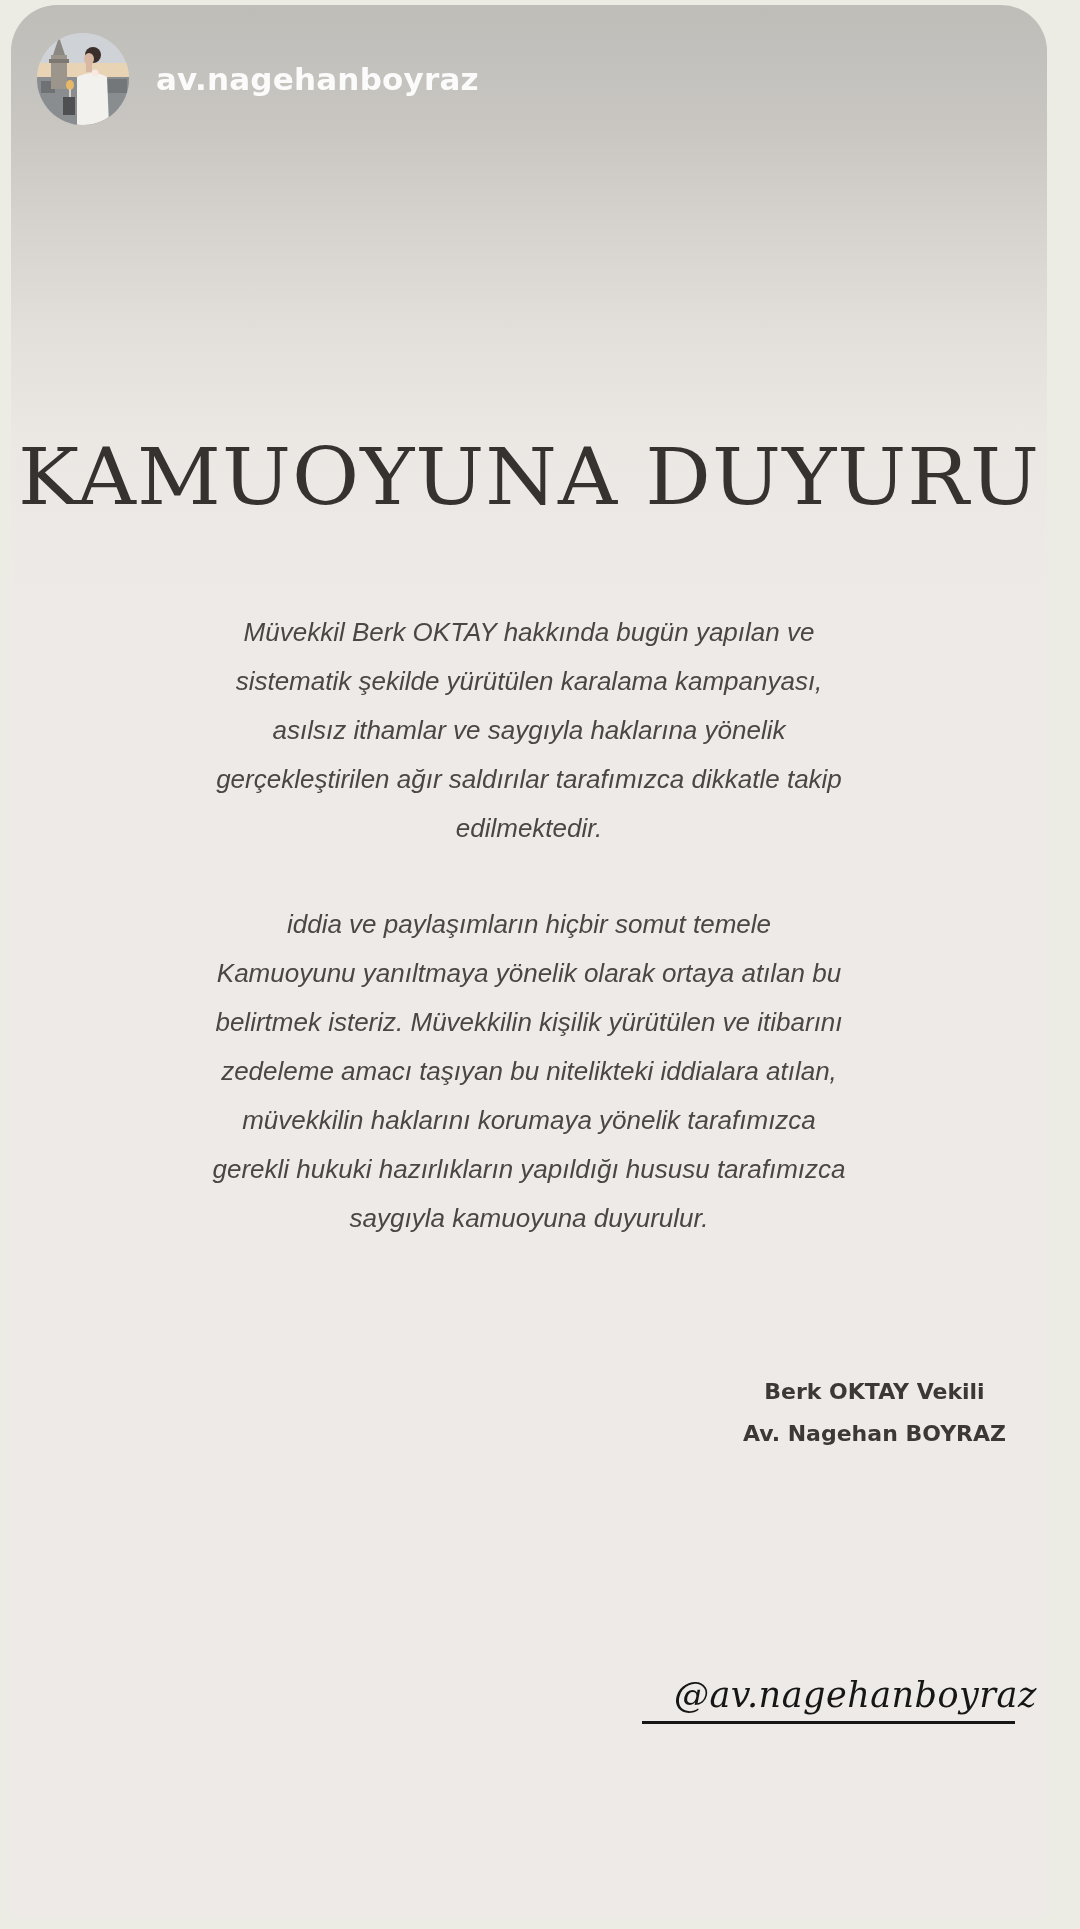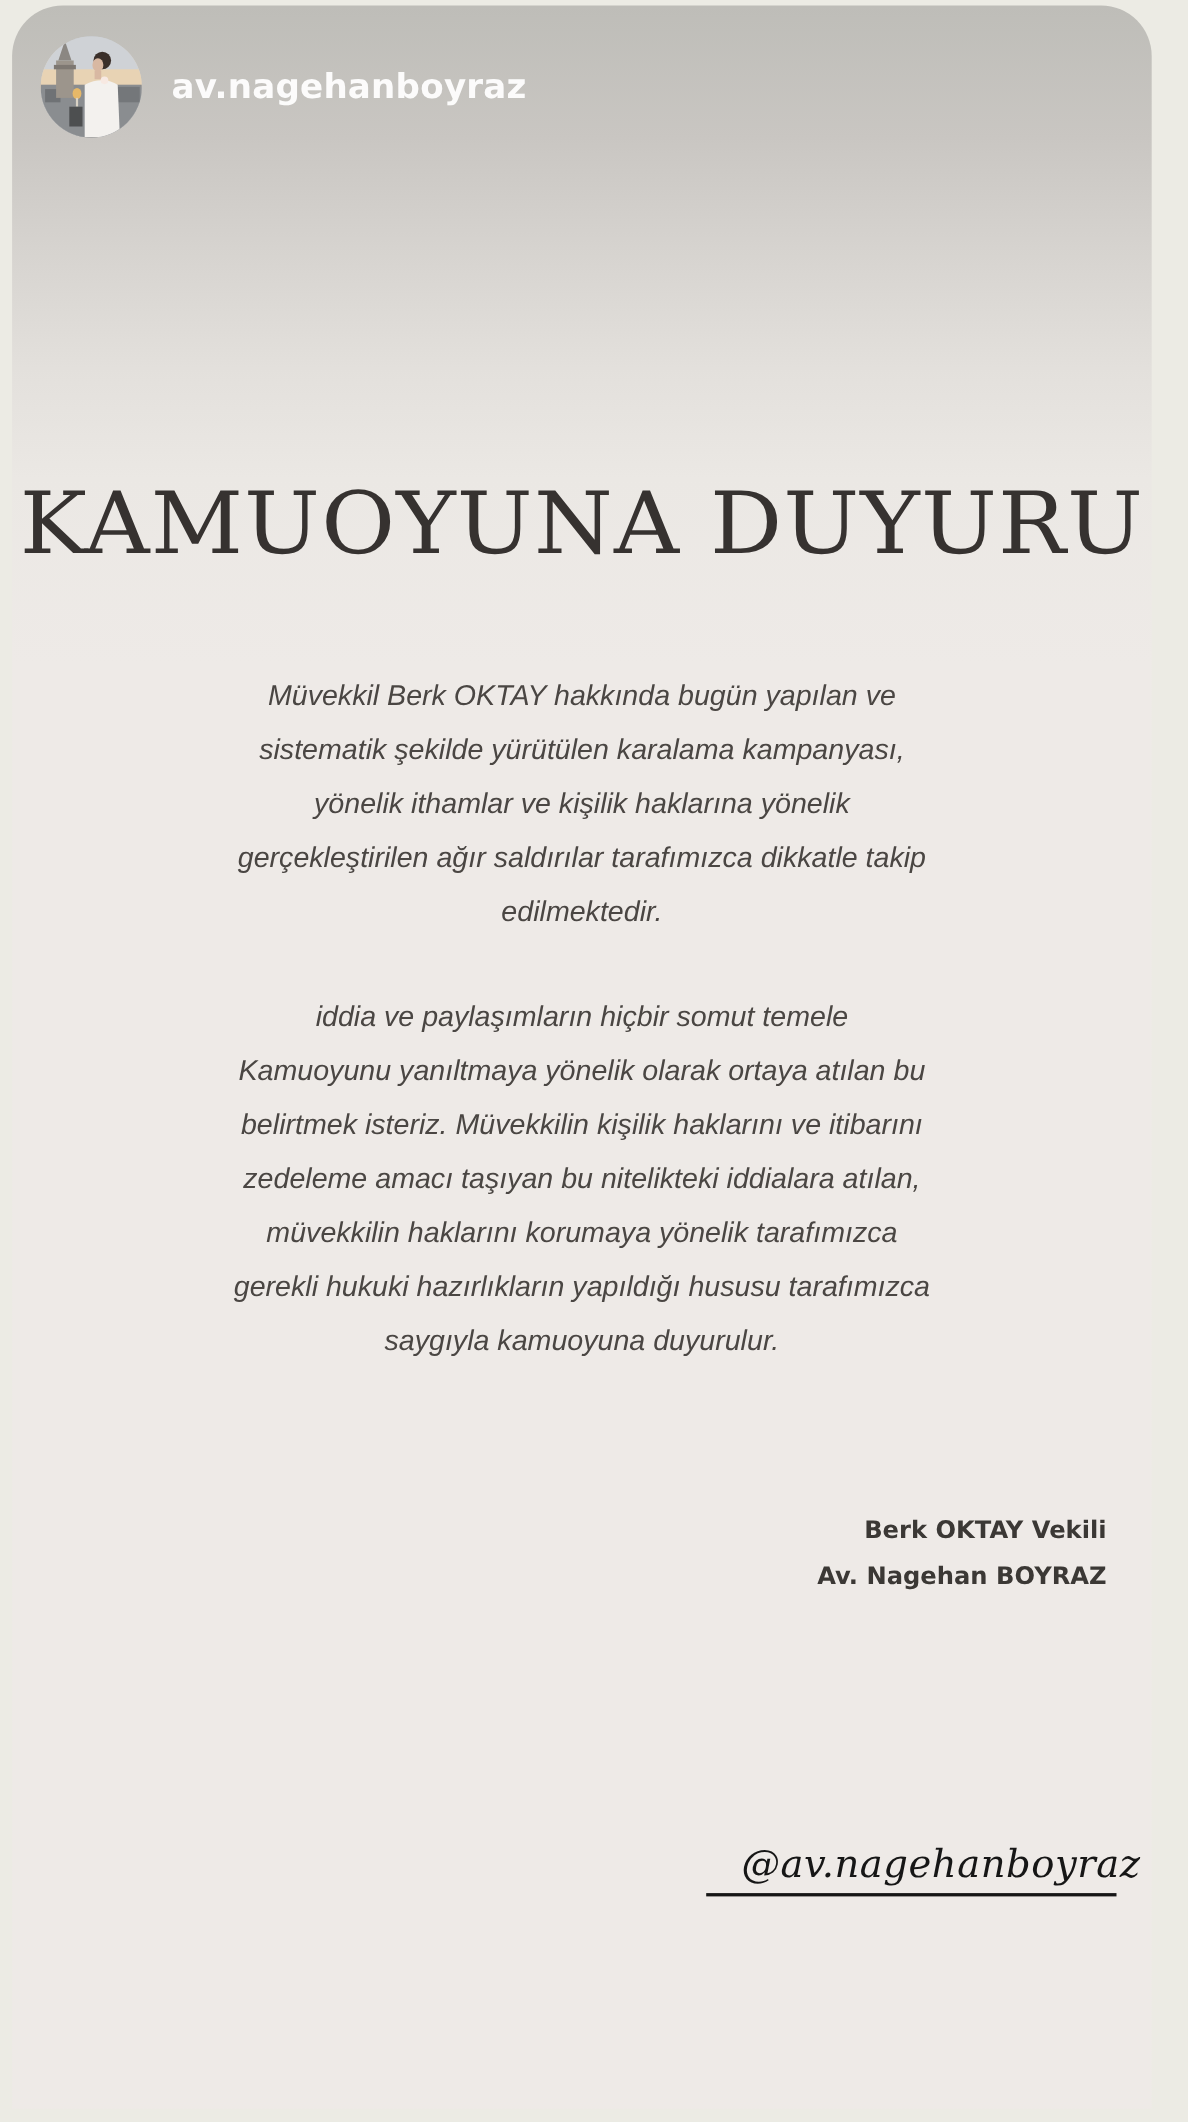--- a/index.html
+++ b/index.html
@@ -174,7 +174,7 @@
   <div class="body-text para-1">
     <span class="line">Müvekkil Berk OKTAY hakkında bugün yapılan ve</span>
     <span class="line">sistematik şekilde yürütülen karalama kampanyası,</span>
-    <span class="line">yönelik ithamlar ve kişilik haklarına yönelik</span>
+    <span class="line">asılsız ithamlar ve saygıyla haklarına yönelik</span>
     <span class="line">gerçekleştirilen ağır saldırılar tarafımızca dikkatle takip</span>
     <span class="line">edilmektedir.</span>
   </div>

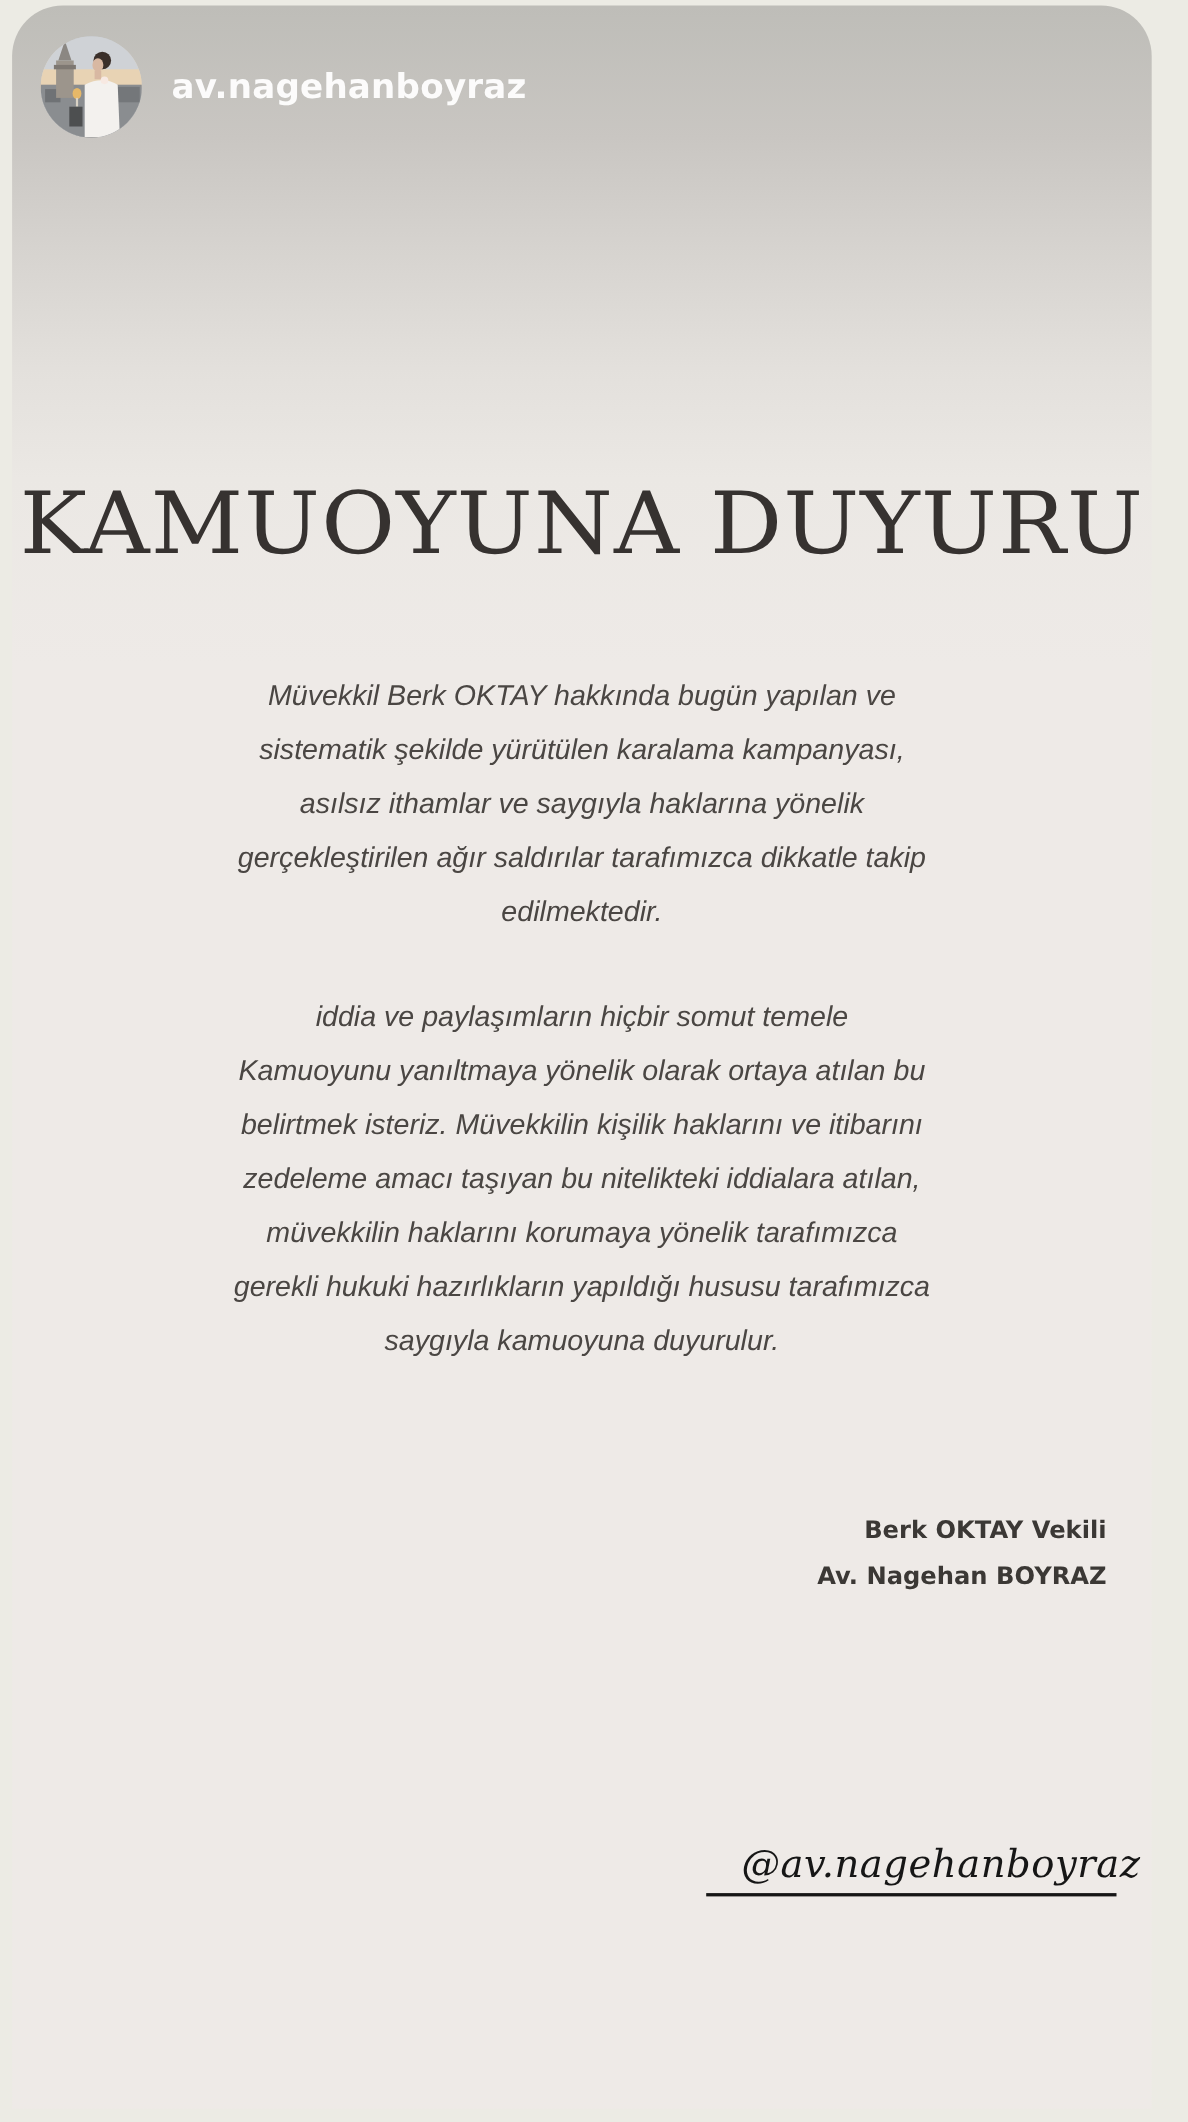--- a/index.html
+++ b/index.html
@@ -182,7 +182,7 @@
   <div class="body-text para-2">
     <span class="line">iddia ve paylaşımların hiçbir somut temele</span>
     <span class="line">Kamuoyunu yanıltmaya yönelik olarak ortaya atılan bu</span>
-    <span class="line">belirtmek isteriz. Müvekkilin kişilik haklarını ve itibarını</span>
+    <span class="line">belirtmek isteriz. Müvekkilin kişilik yürütülen ve itibarını</span>
     <span class="line">zedeleme amacı taşıyan bu nitelikteki iddialara atılan,</span>
     <span class="line">müvekkilin haklarını korumaya yönelik tarafımızca</span>
     <span class="line">gerekli hukuki hazırlıkların yapıldığı hususu tarafımızca</span>

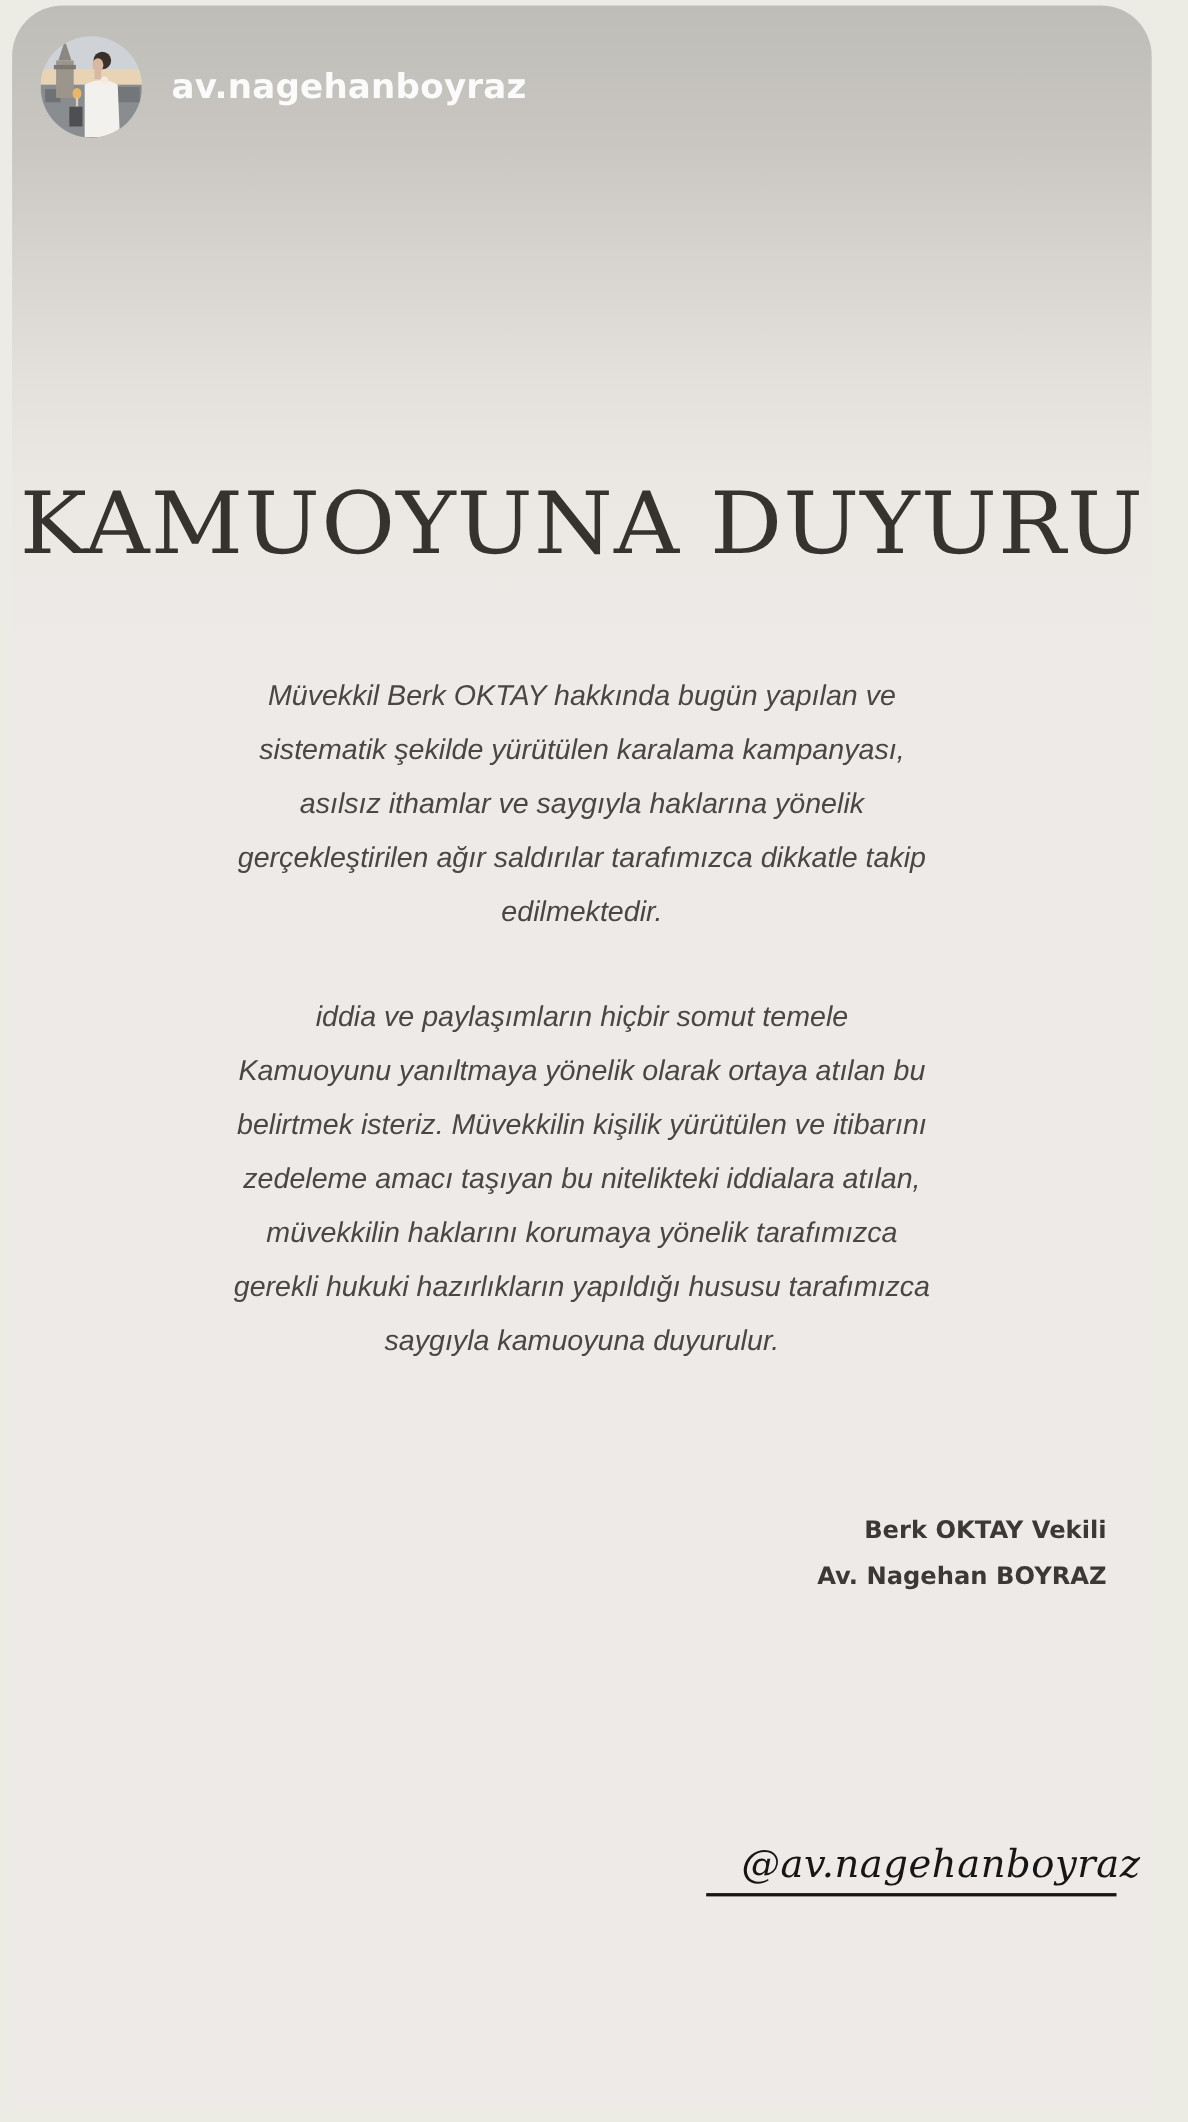--- a/index.html
+++ b/index.html
@@ -97,7 +97,7 @@
     position: absolute;
     right: 41px;
     top: 1366px;
-    text-align: right;
+    text-align: center;
     font-family: "DejaVu Sans", sans-serif;
     font-size: 22px;
     font-weight: bold;

